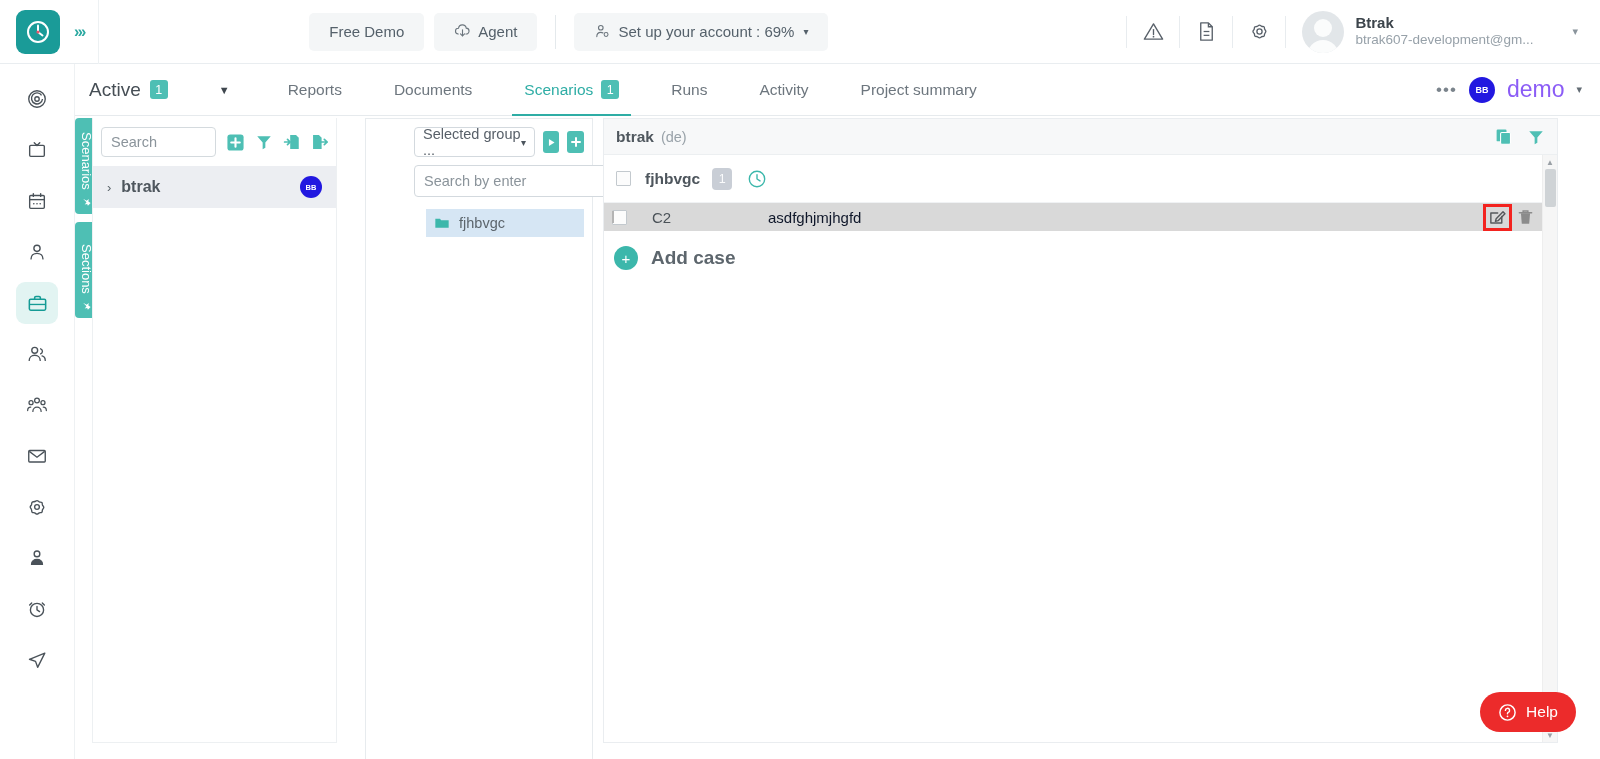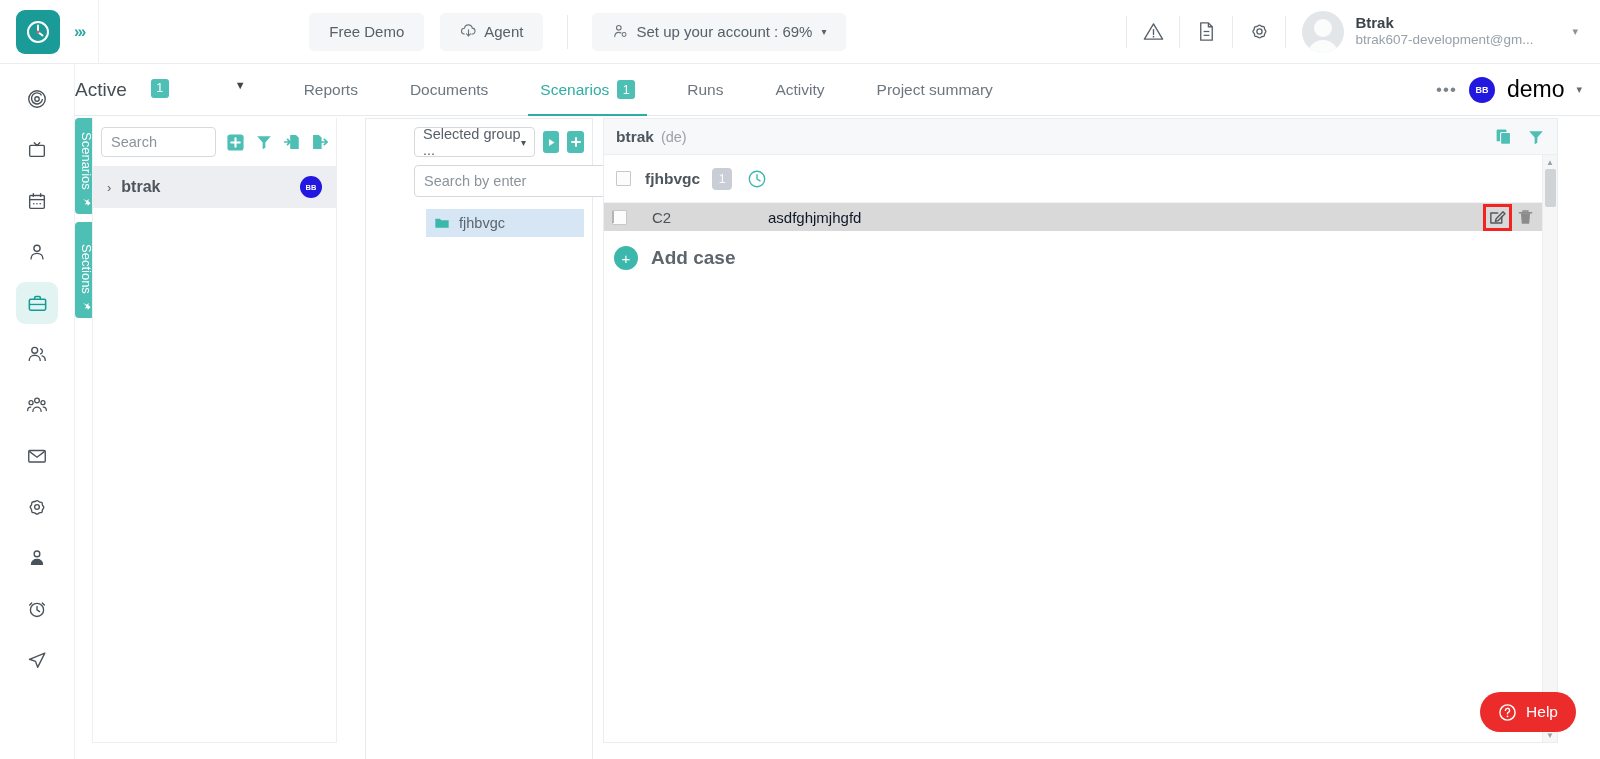--- a/index.html
+++ b/index.html
@@ -25,7 +25,7 @@
   .chev3 { margin-left: 14px; color: #2aa8a0; font-size: 16px; letter-spacing: -2px; font-weight: 700; }
   .topdiv { width: 1px; height: 64px; background: #edf1f3; margin-left: 14px; }
 
-  .topnav { display: flex; align-items: center; gap: 16px; margin-left: 210px; }
+  .topnav { display: flex; align-items: center; gap: 10px; margin-left: 210px; }
   .tbtn {
     background: #f4f6f7; border-radius: 5px; height: 38px; padding: 0 20px;
     display: flex; align-items: center; gap: 7px;

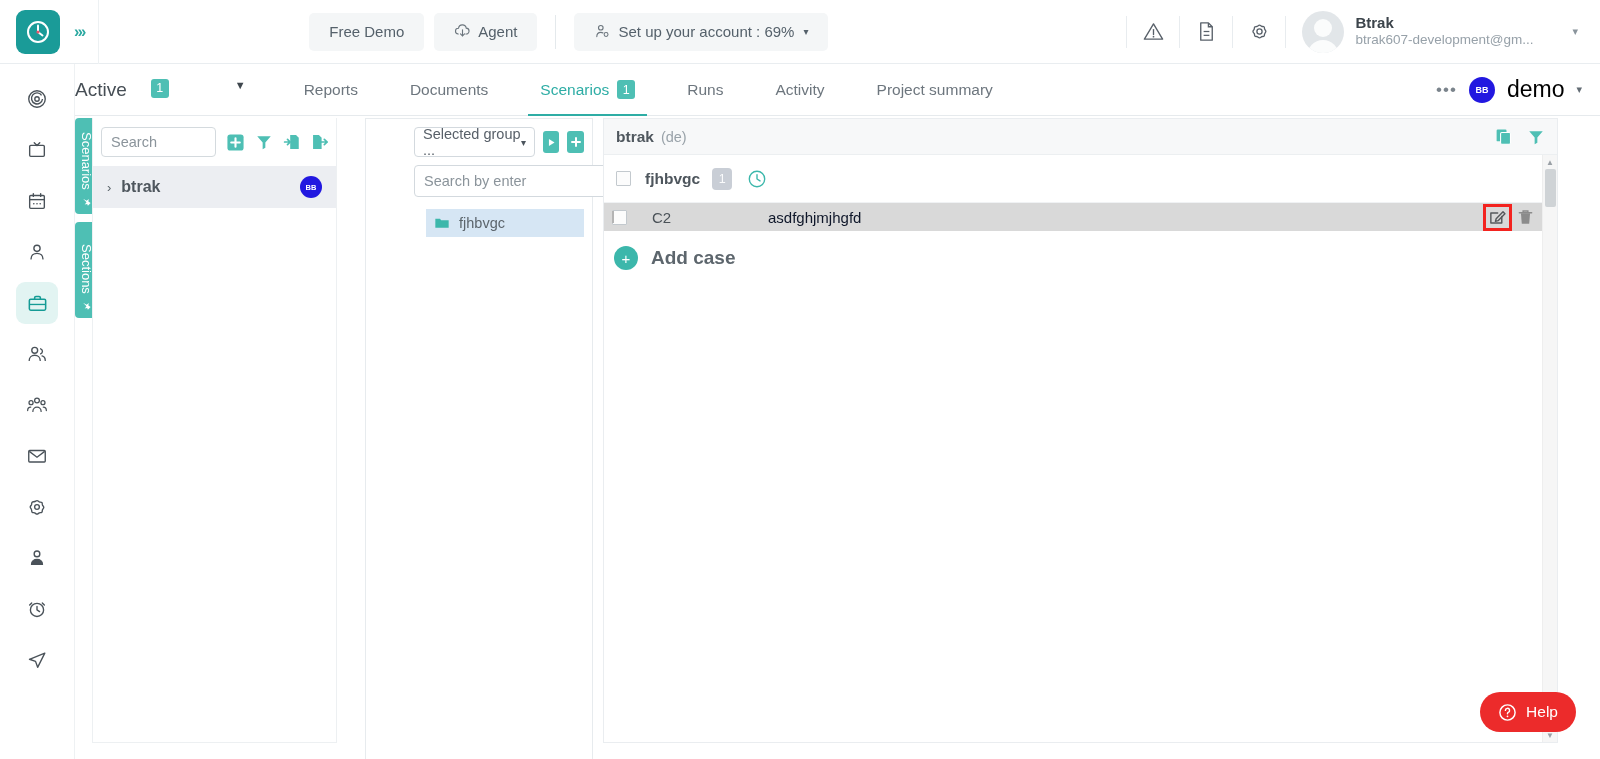--- a/index.html
+++ b/index.html
@@ -64,7 +64,7 @@
     position: absolute; top: 64px; left: 75px; width: 1525px; height: 52px;
     background: #fff; border-bottom: 1px solid #e6eaed; display: flex; align-items: center;
   }
-  .active-sel { display: flex; align-items: flex-start; gap: 24px; cursor: pointer; }
+  .active-sel { display: flex; align-items: center; gap: 9px; margin-left: 14px; cursor: pointer; }
   .active-sel .lbl { font-size: 19px; color: #464e55; }
   .badge-teal {
     background: #4ebfb4; color: #fff; border-radius: 3px; min-width: 18px; height: 19px;

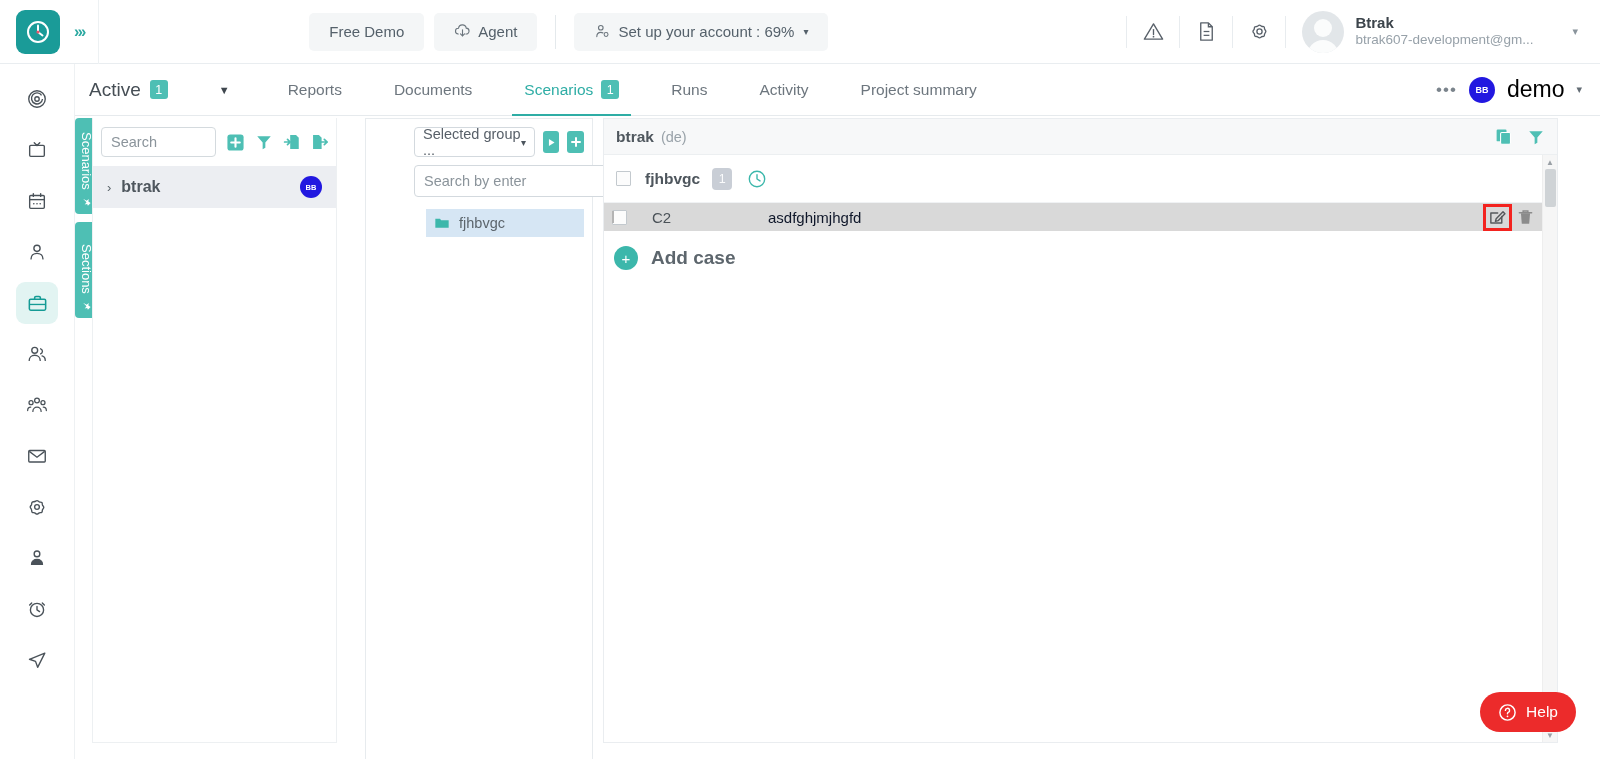--- a/index.html
+++ b/index.html
@@ -84,7 +84,7 @@
     width: 26px; height: 26px; border-radius: 50%; background: #2218e0; color: #fff;
     font-size: 9px; font-weight: bold; display: flex; align-items: center; justify-content: center;
   }
-  .demo { font-size: 23px; color: #000000; }
+  .demo { font-size: 23px; color: #8b5cf6; }
   .demo-caret { color: #636c74; font-size: 11px; }
 
   

